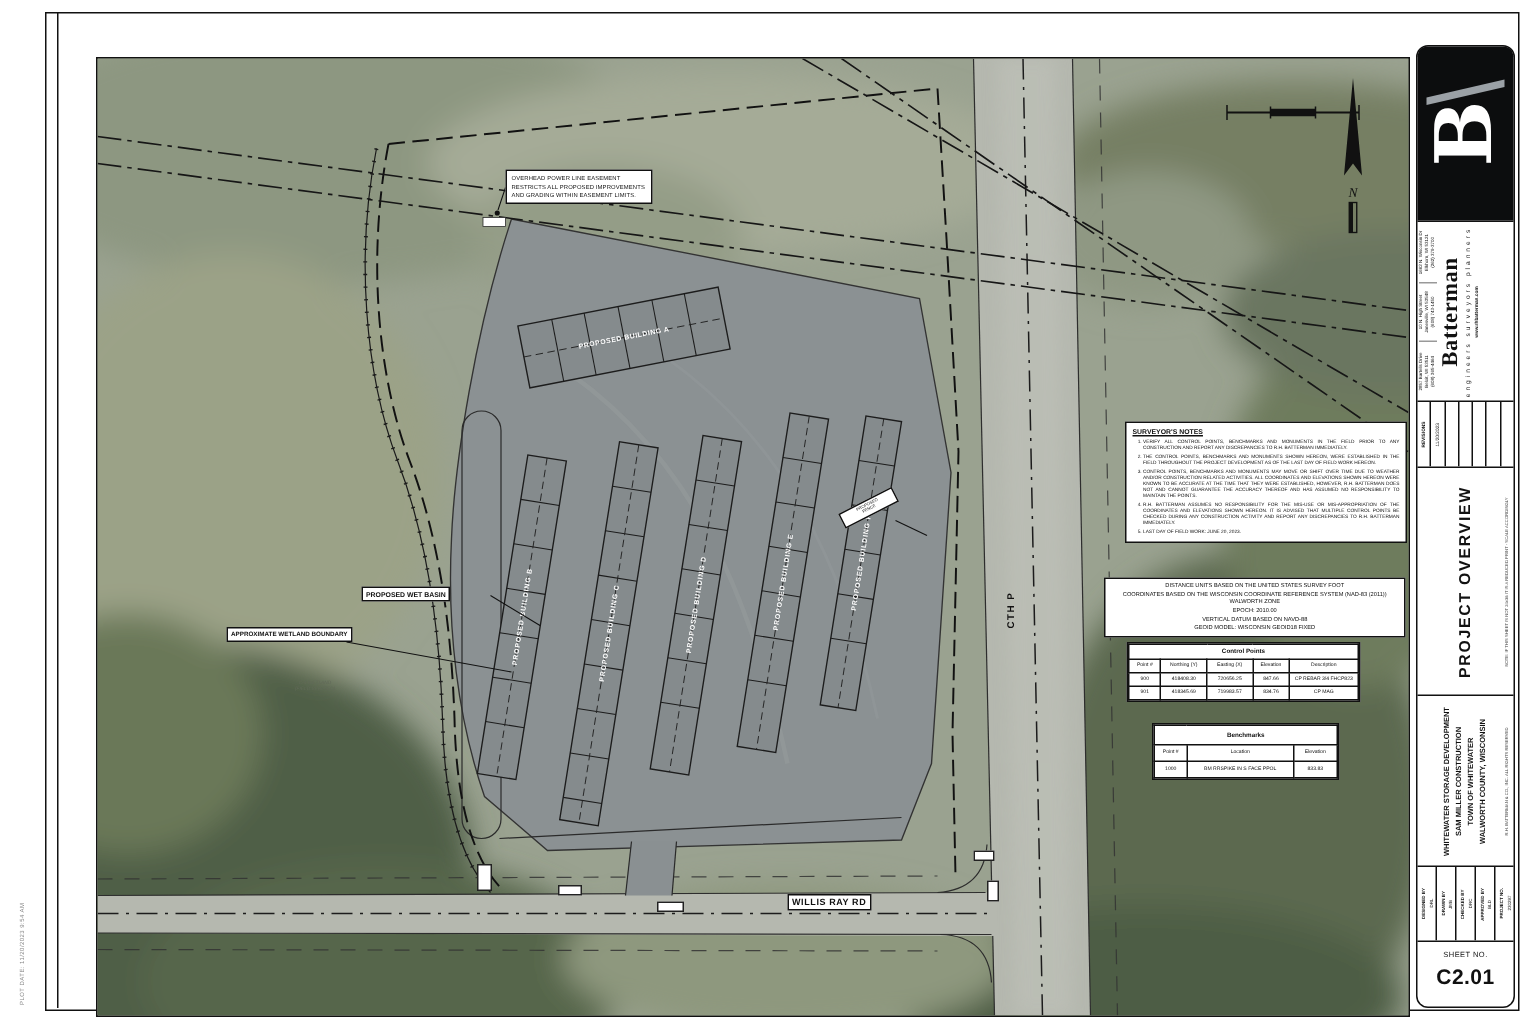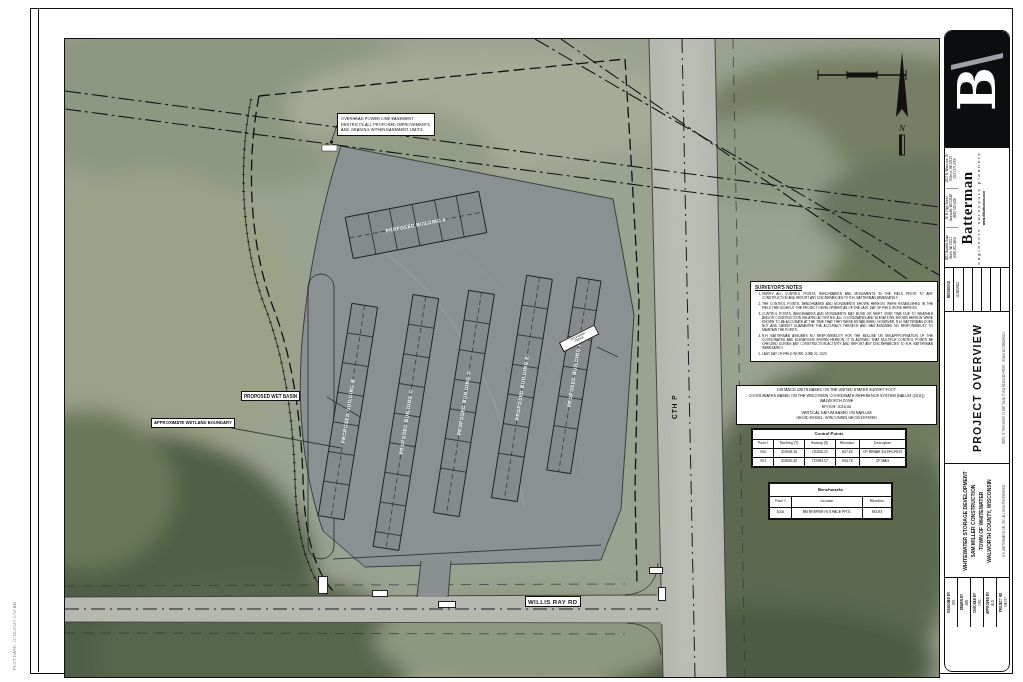--- a/index.html
+++ b/index.html
@@ -447,6 +447,10 @@
       </div>
     </div>
 
+    <div class="tbsec" style="top:596px;height:44px;">
+      <div class="sheetno-label">SHEET NO.</div>
+      <div class="sheetno">C2.01</div>
+    </div>
   </div>
 
 </div>

